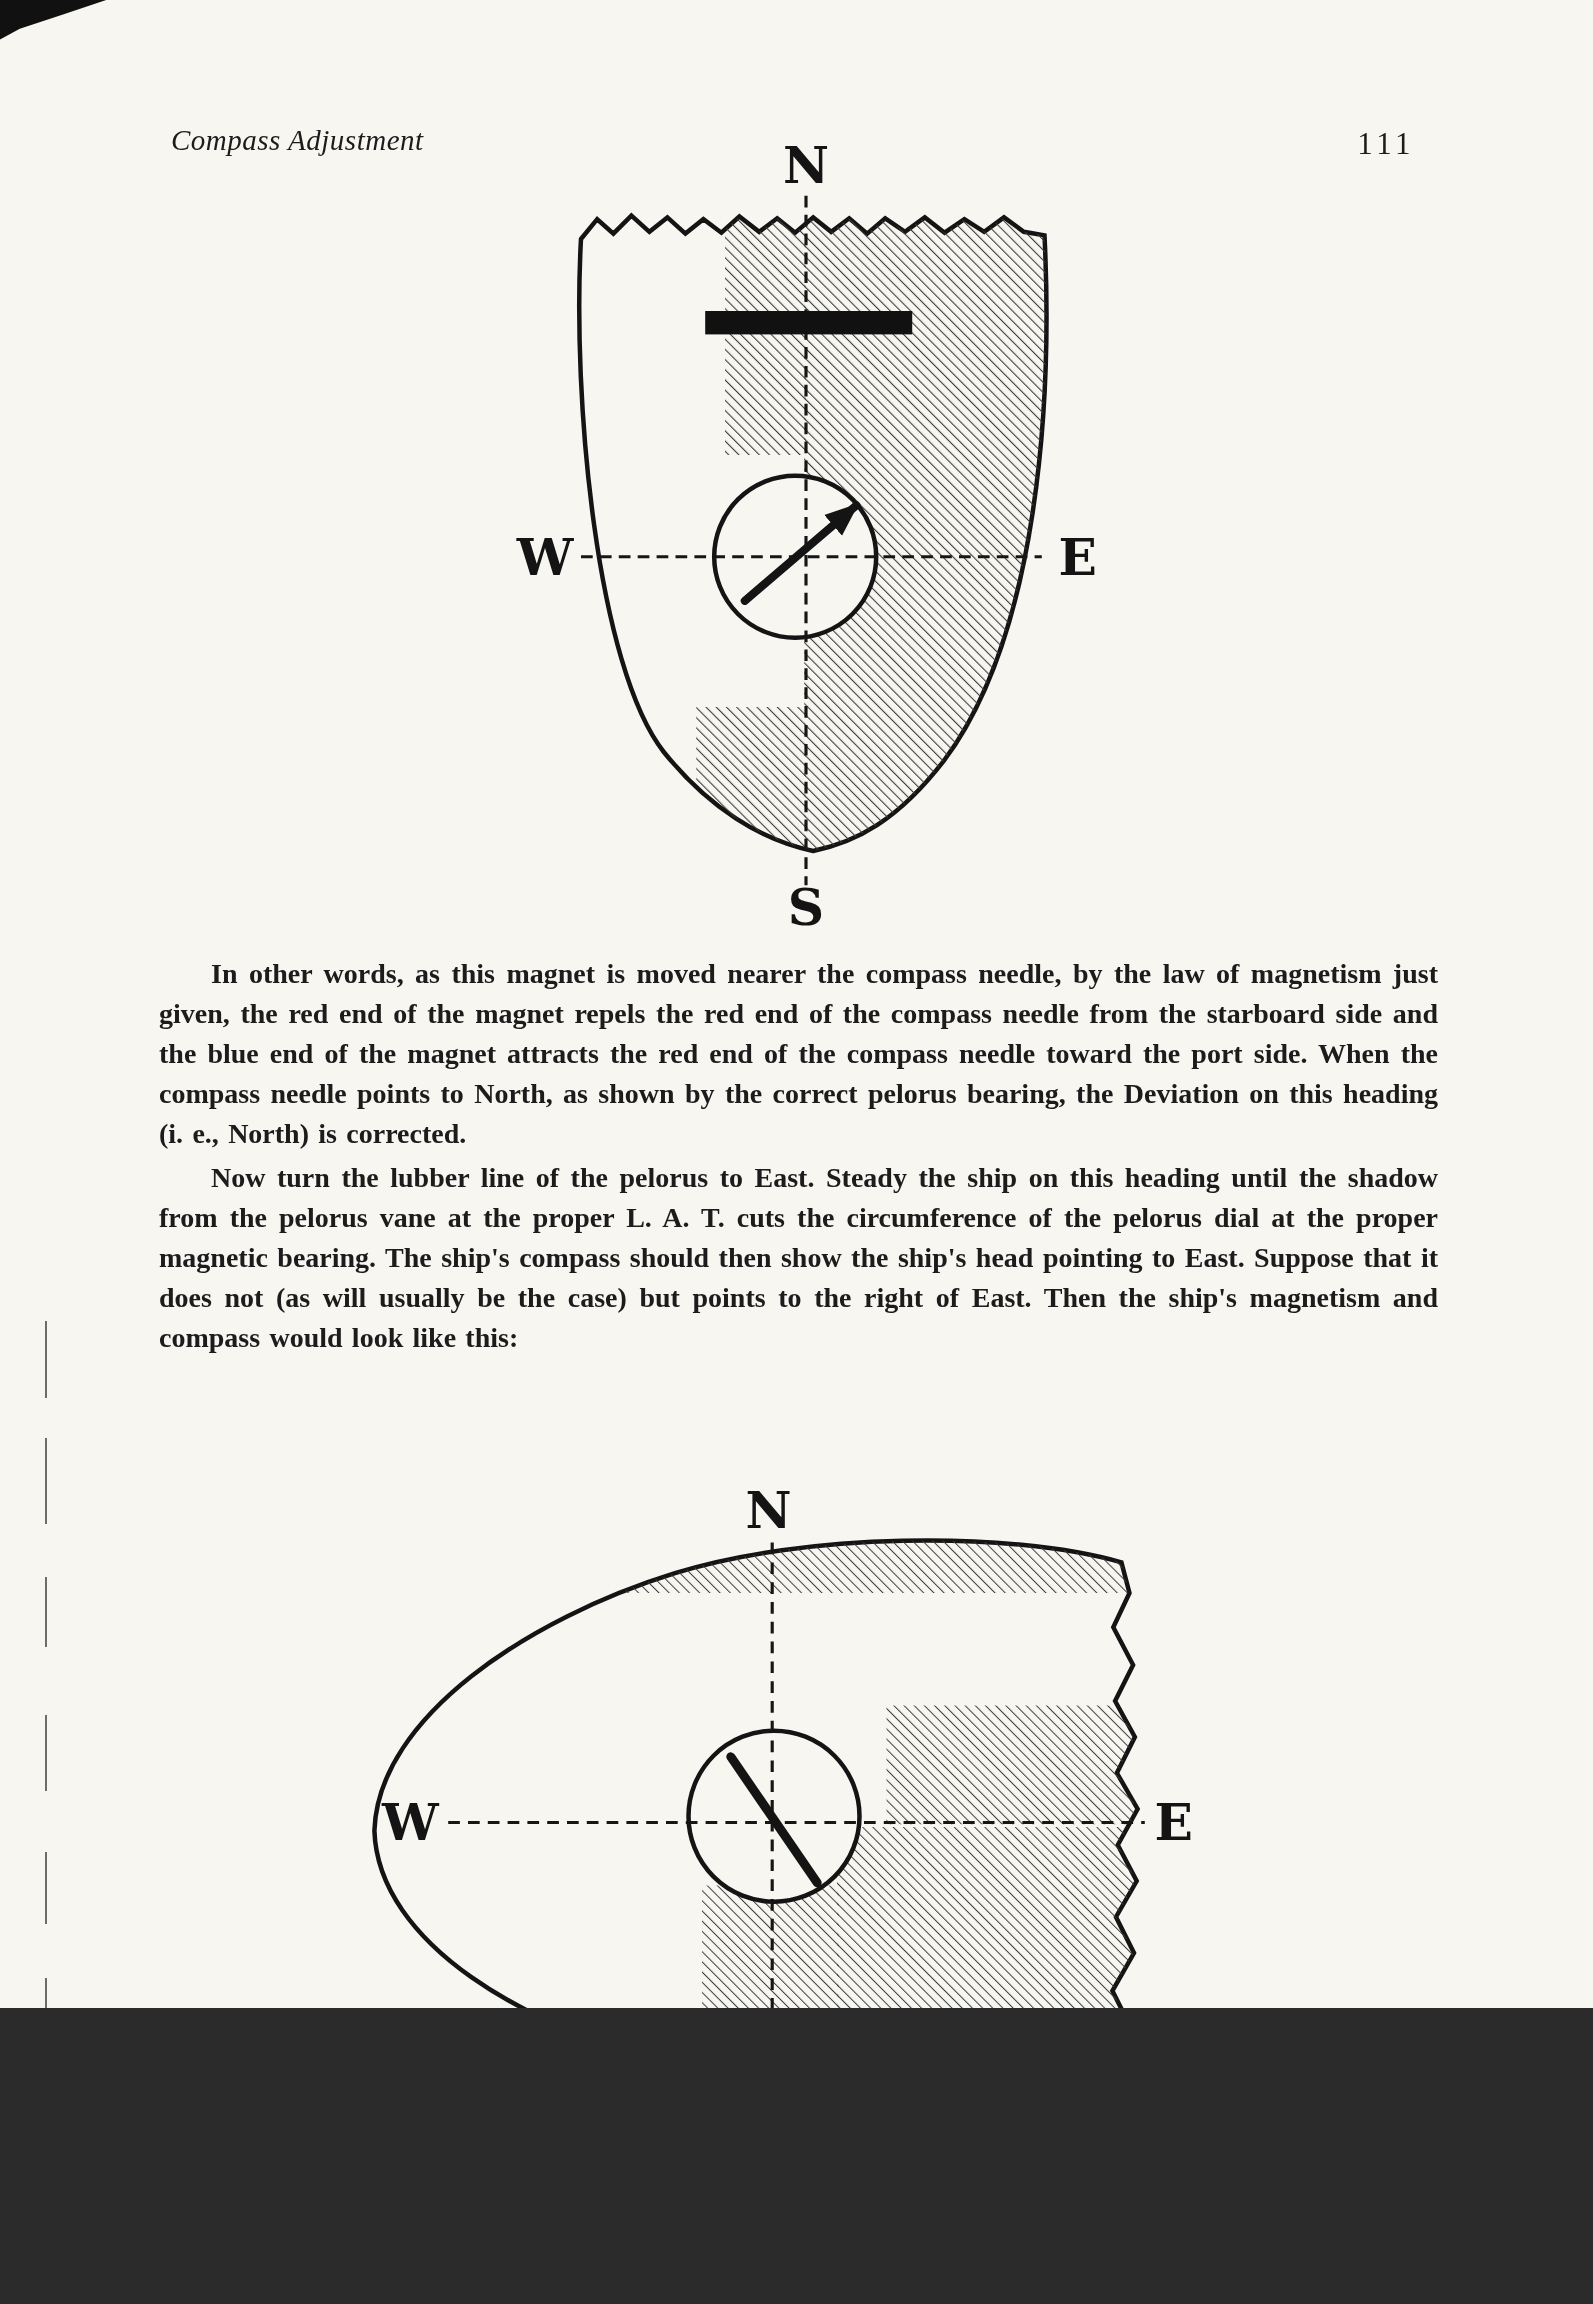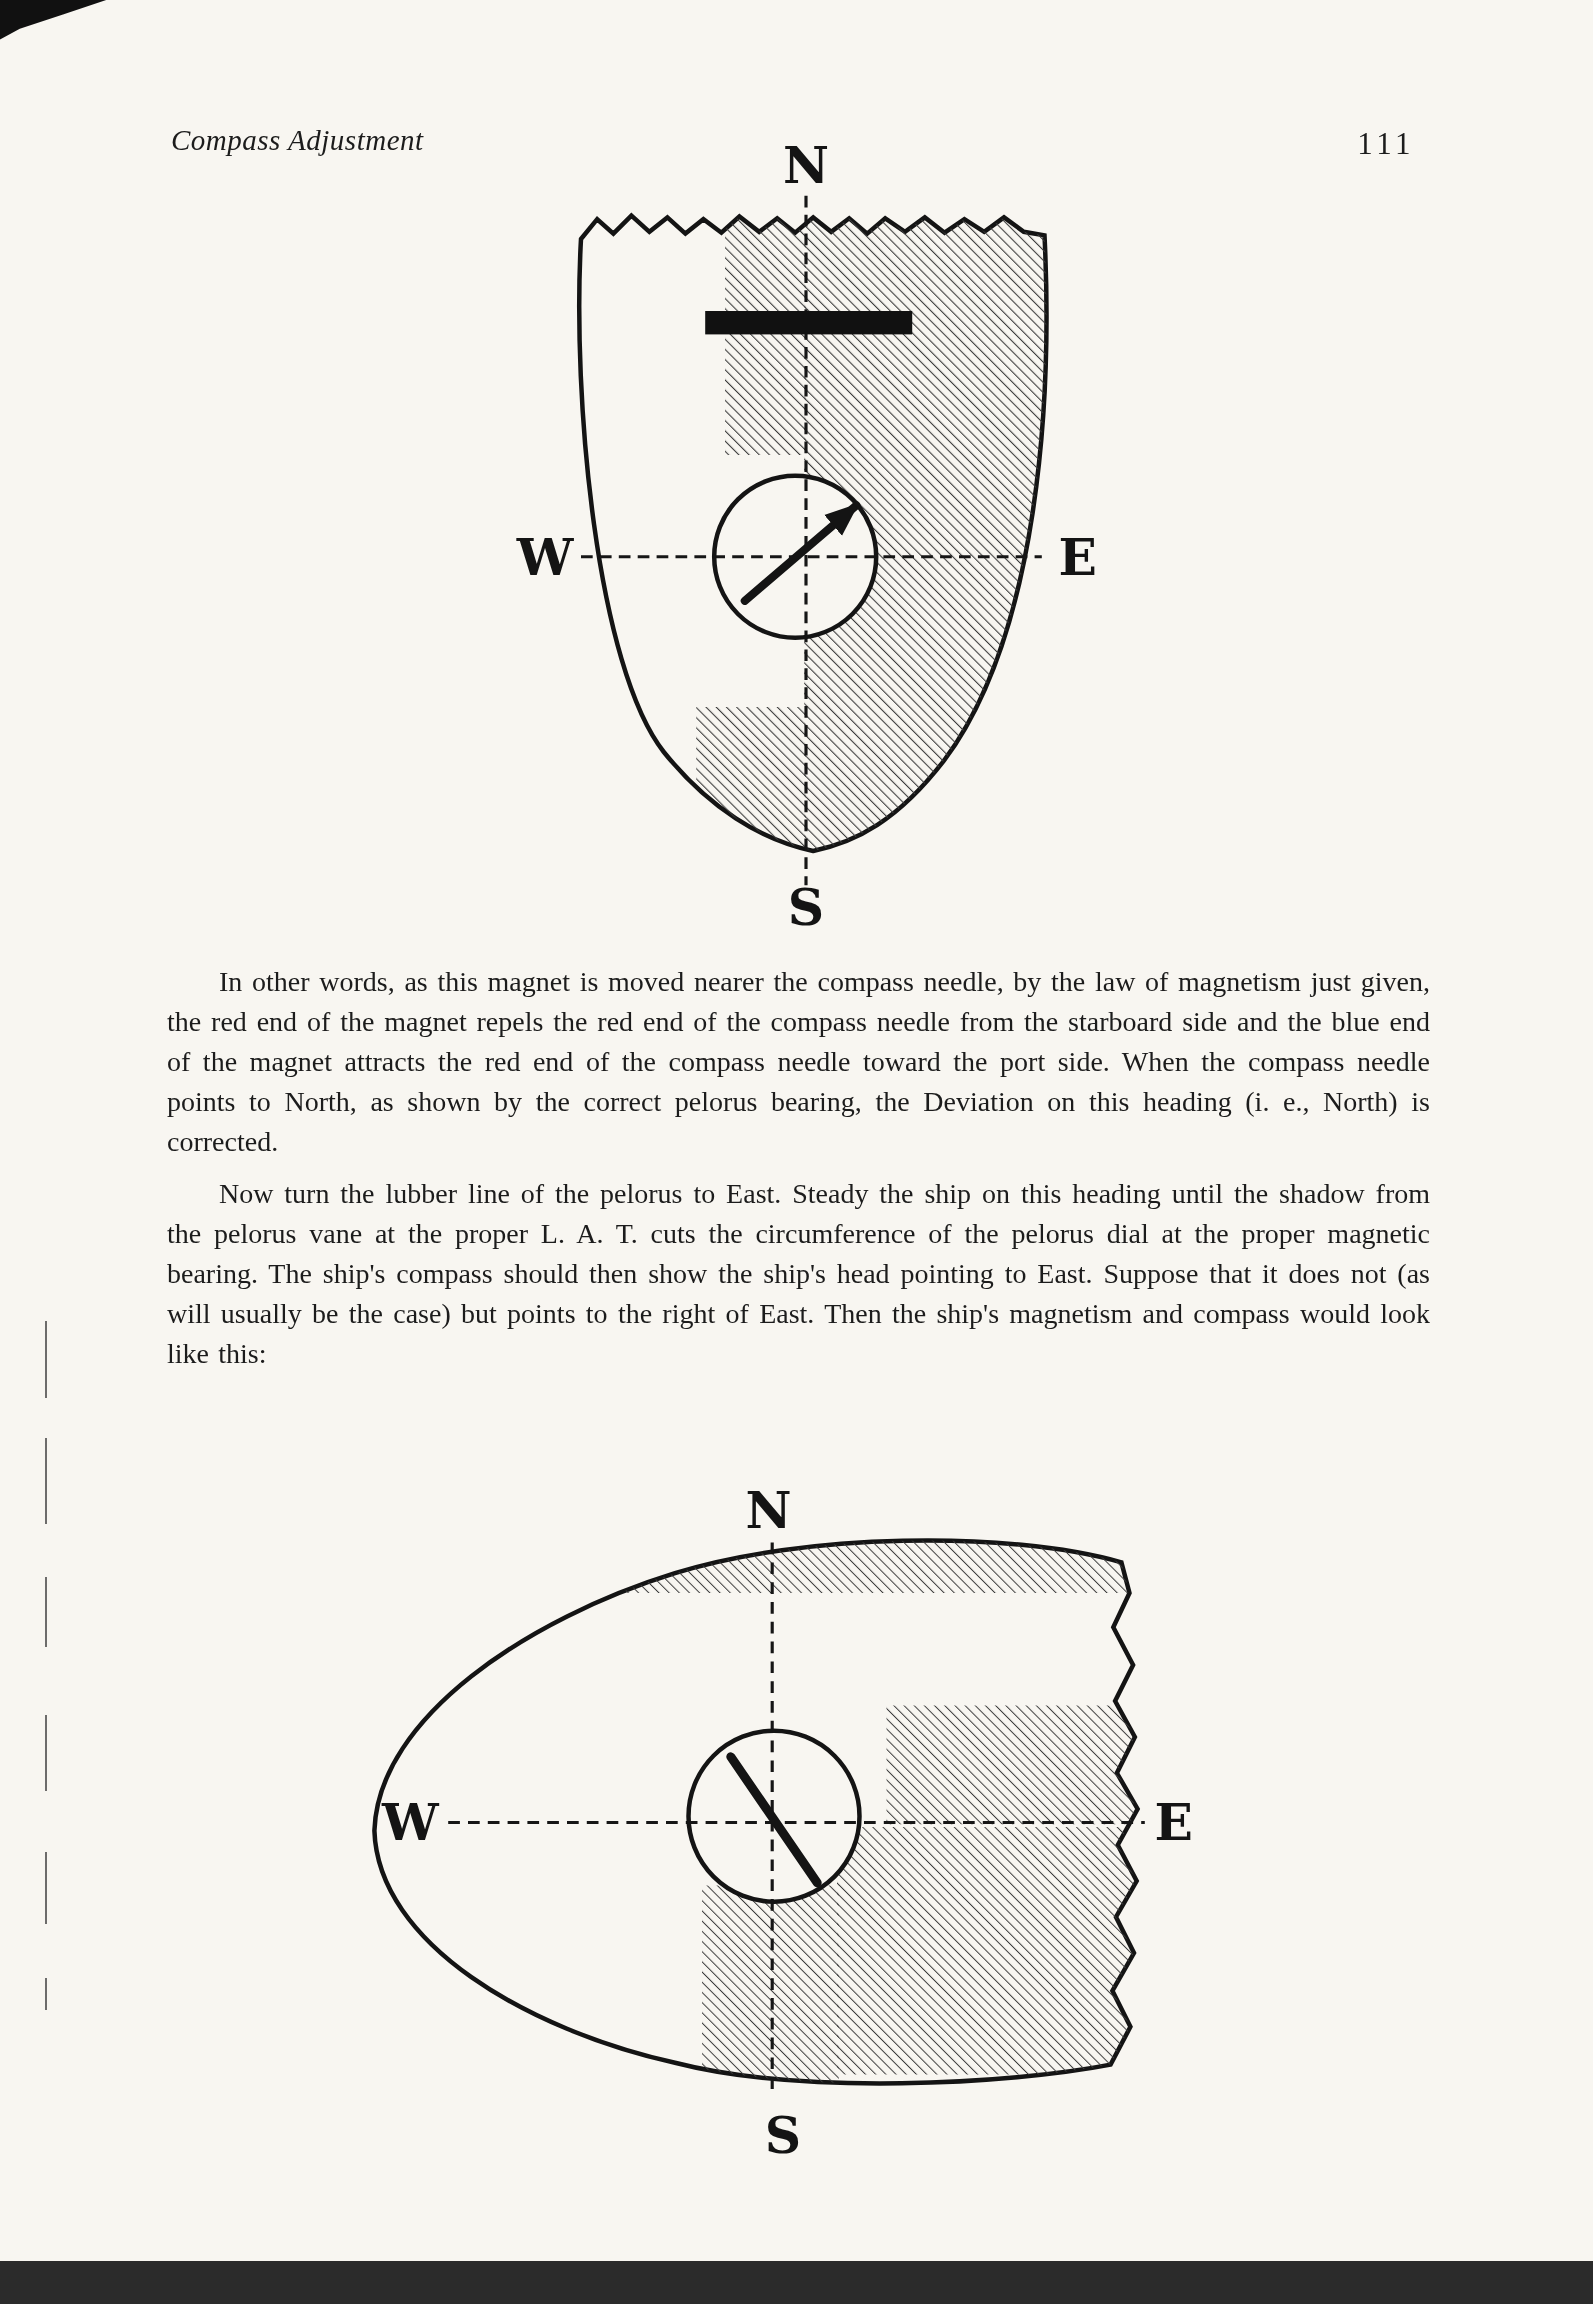--- a/index.html
+++ b/index.html
@@ -7,7 +7,7 @@
   .page {
     position: relative;
     width: 1593px;
-    height: 2261px;
+    height: 2008px;
     margin: 0 auto;
     background: #f8f6f1;
     font-family: "Liberation Serif", serif;

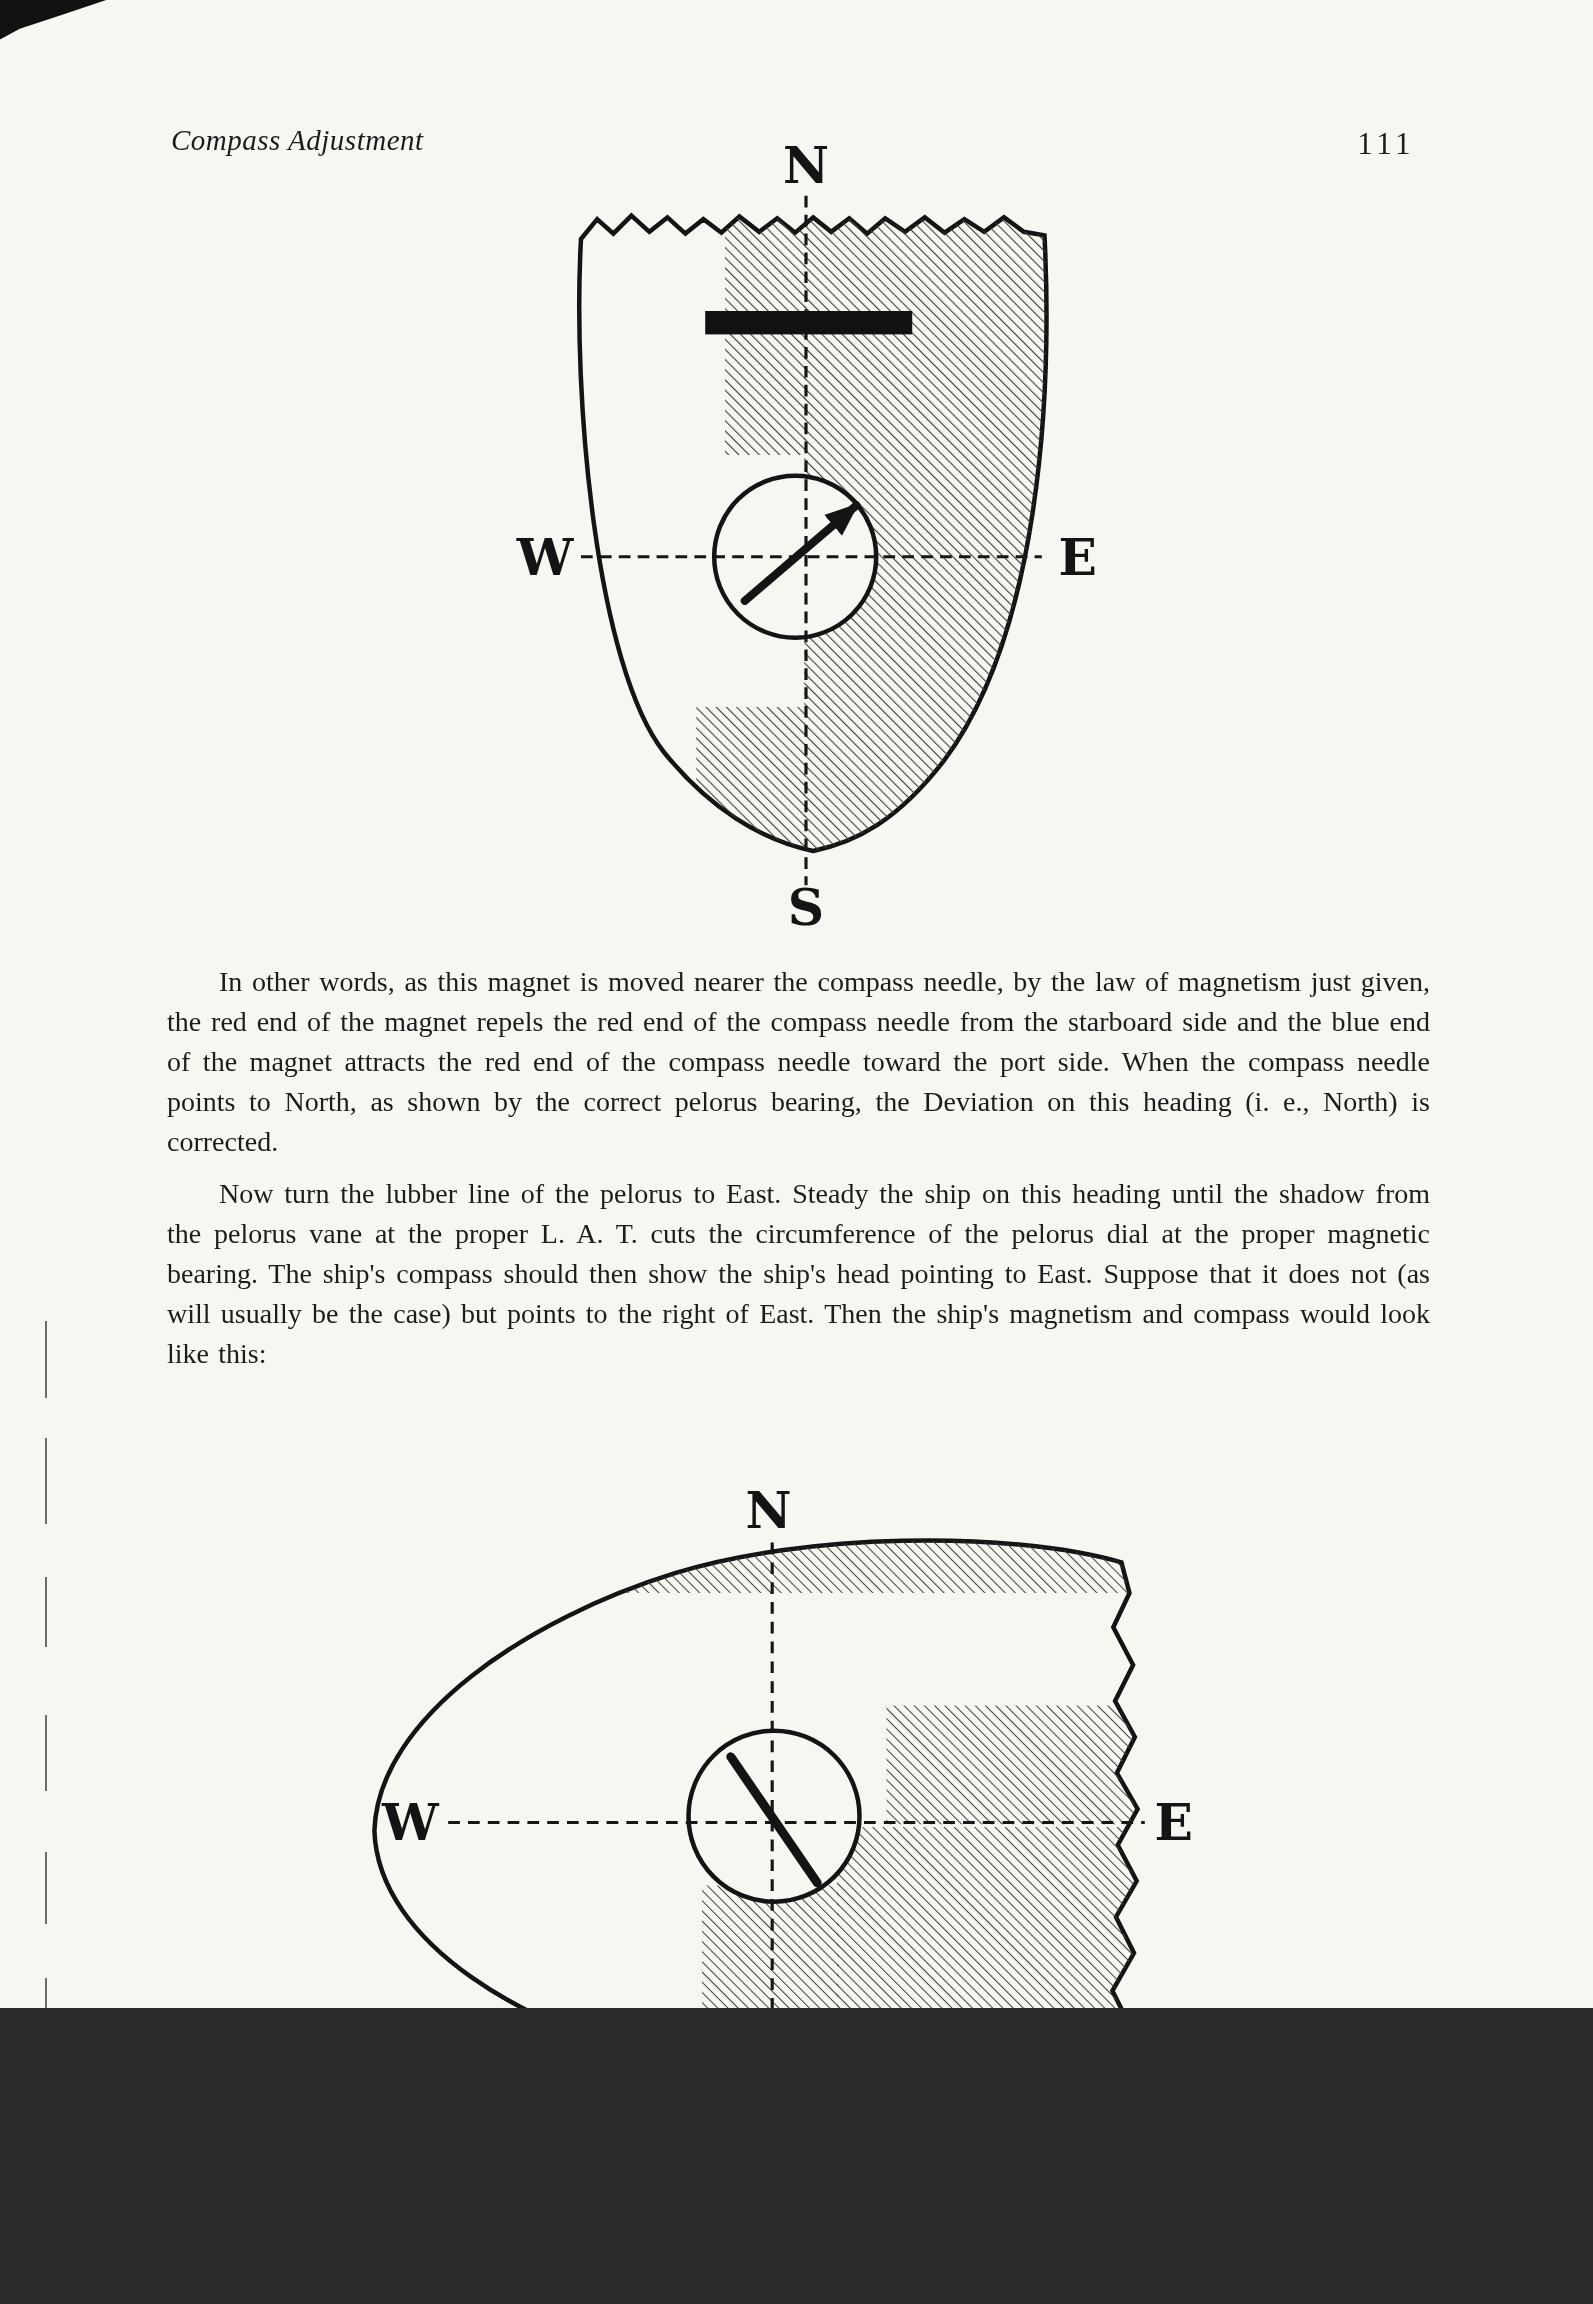--- a/index.html
+++ b/index.html
@@ -41,7 +41,7 @@
     font-size: 28px;
     line-height: 40px;
   }
-  .text-block p { margin: 12px; text-indent: 52px; word-spacing: 2.3px; }
+  .text-block p { margin: 4px; text-indent: 52px; word-spacing: 2.3px; font-weight: bold; }
   .compass-letter {
     font-family: "DejaVu Serif", serif;
     font-weight: bold;

